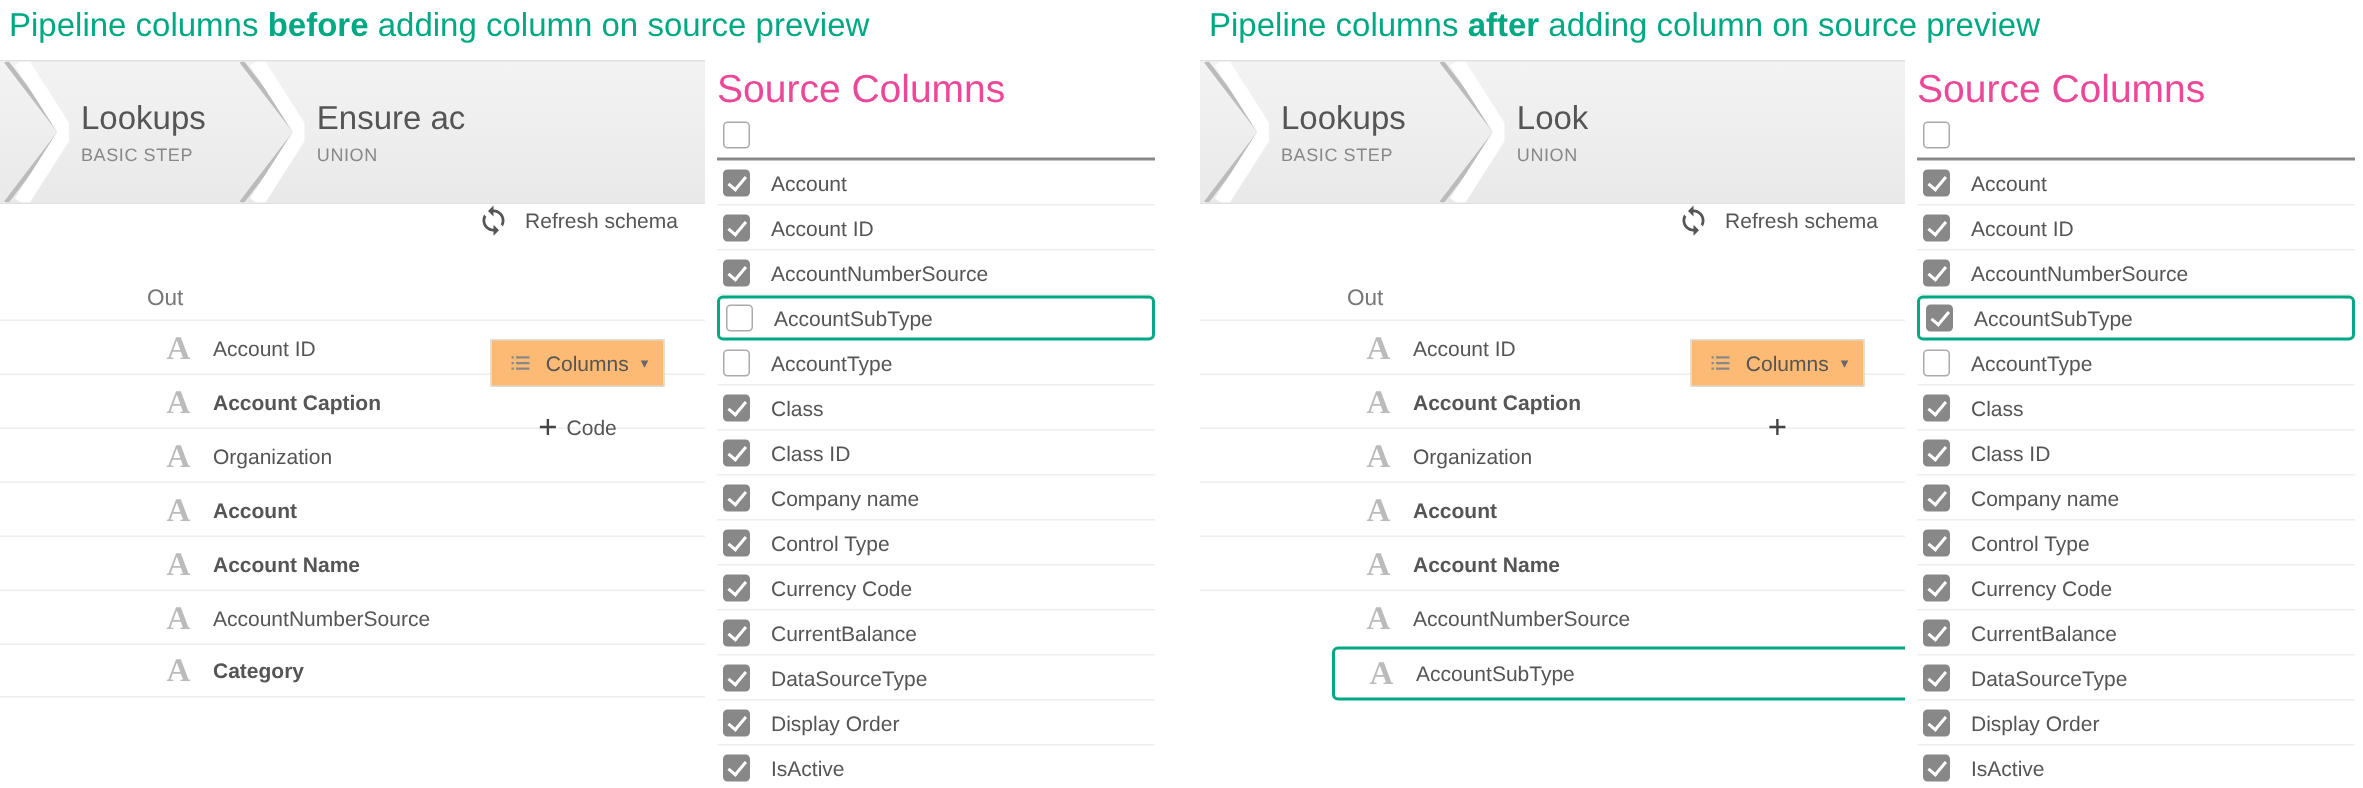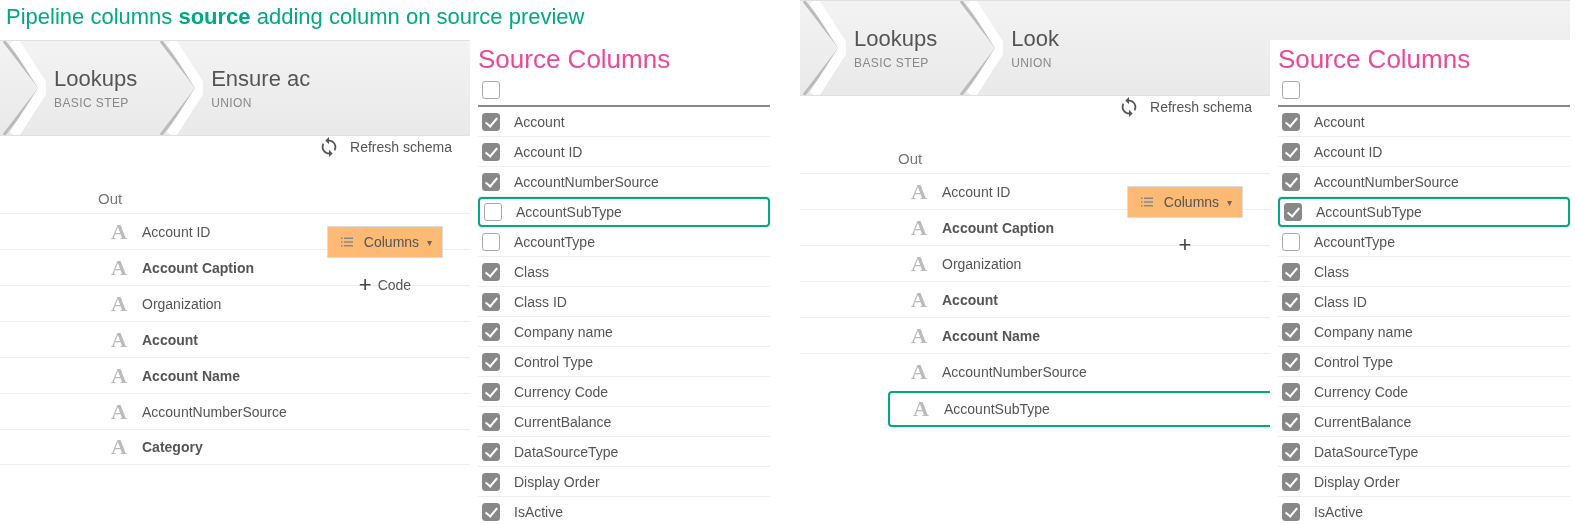--- a/index.html
+++ b/index.html
@@ -161,7 +161,7 @@
 
   <div class="panel">
     <div class="caption">
-      <span>Pipeline columns </span><span class="bold">source</span><span> adding column on source preview</span>
+      <span>Pipeline columns </span><span class="bold">before</span><span> adding column on source preview</span>
     </div>
 
     <div class="stepbar">

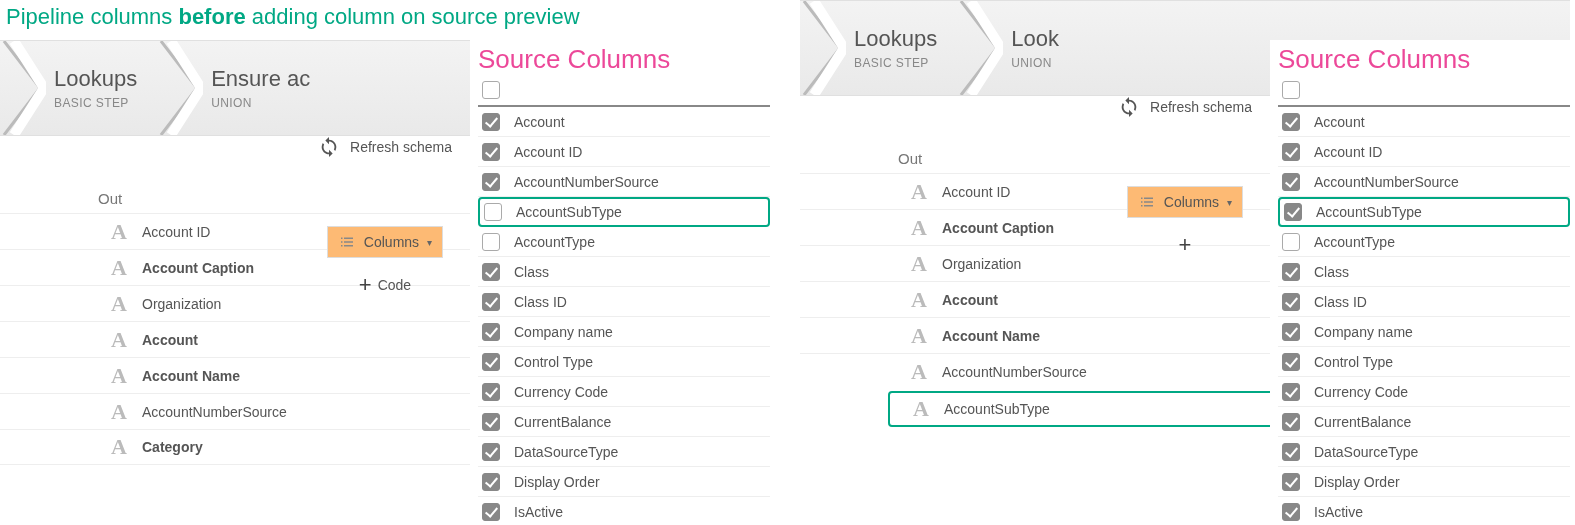--- a/index.html
+++ b/index.html
@@ -307,6 +307,9 @@
   </div>
 
   <div class="panel">
+    <div class="caption">
+      <span>Pipeline columns </span><span class="bold">after</span><span> adding column on source preview</span>
+    </div>
 
     <div class="stepbar">
       <div class="chevron">

